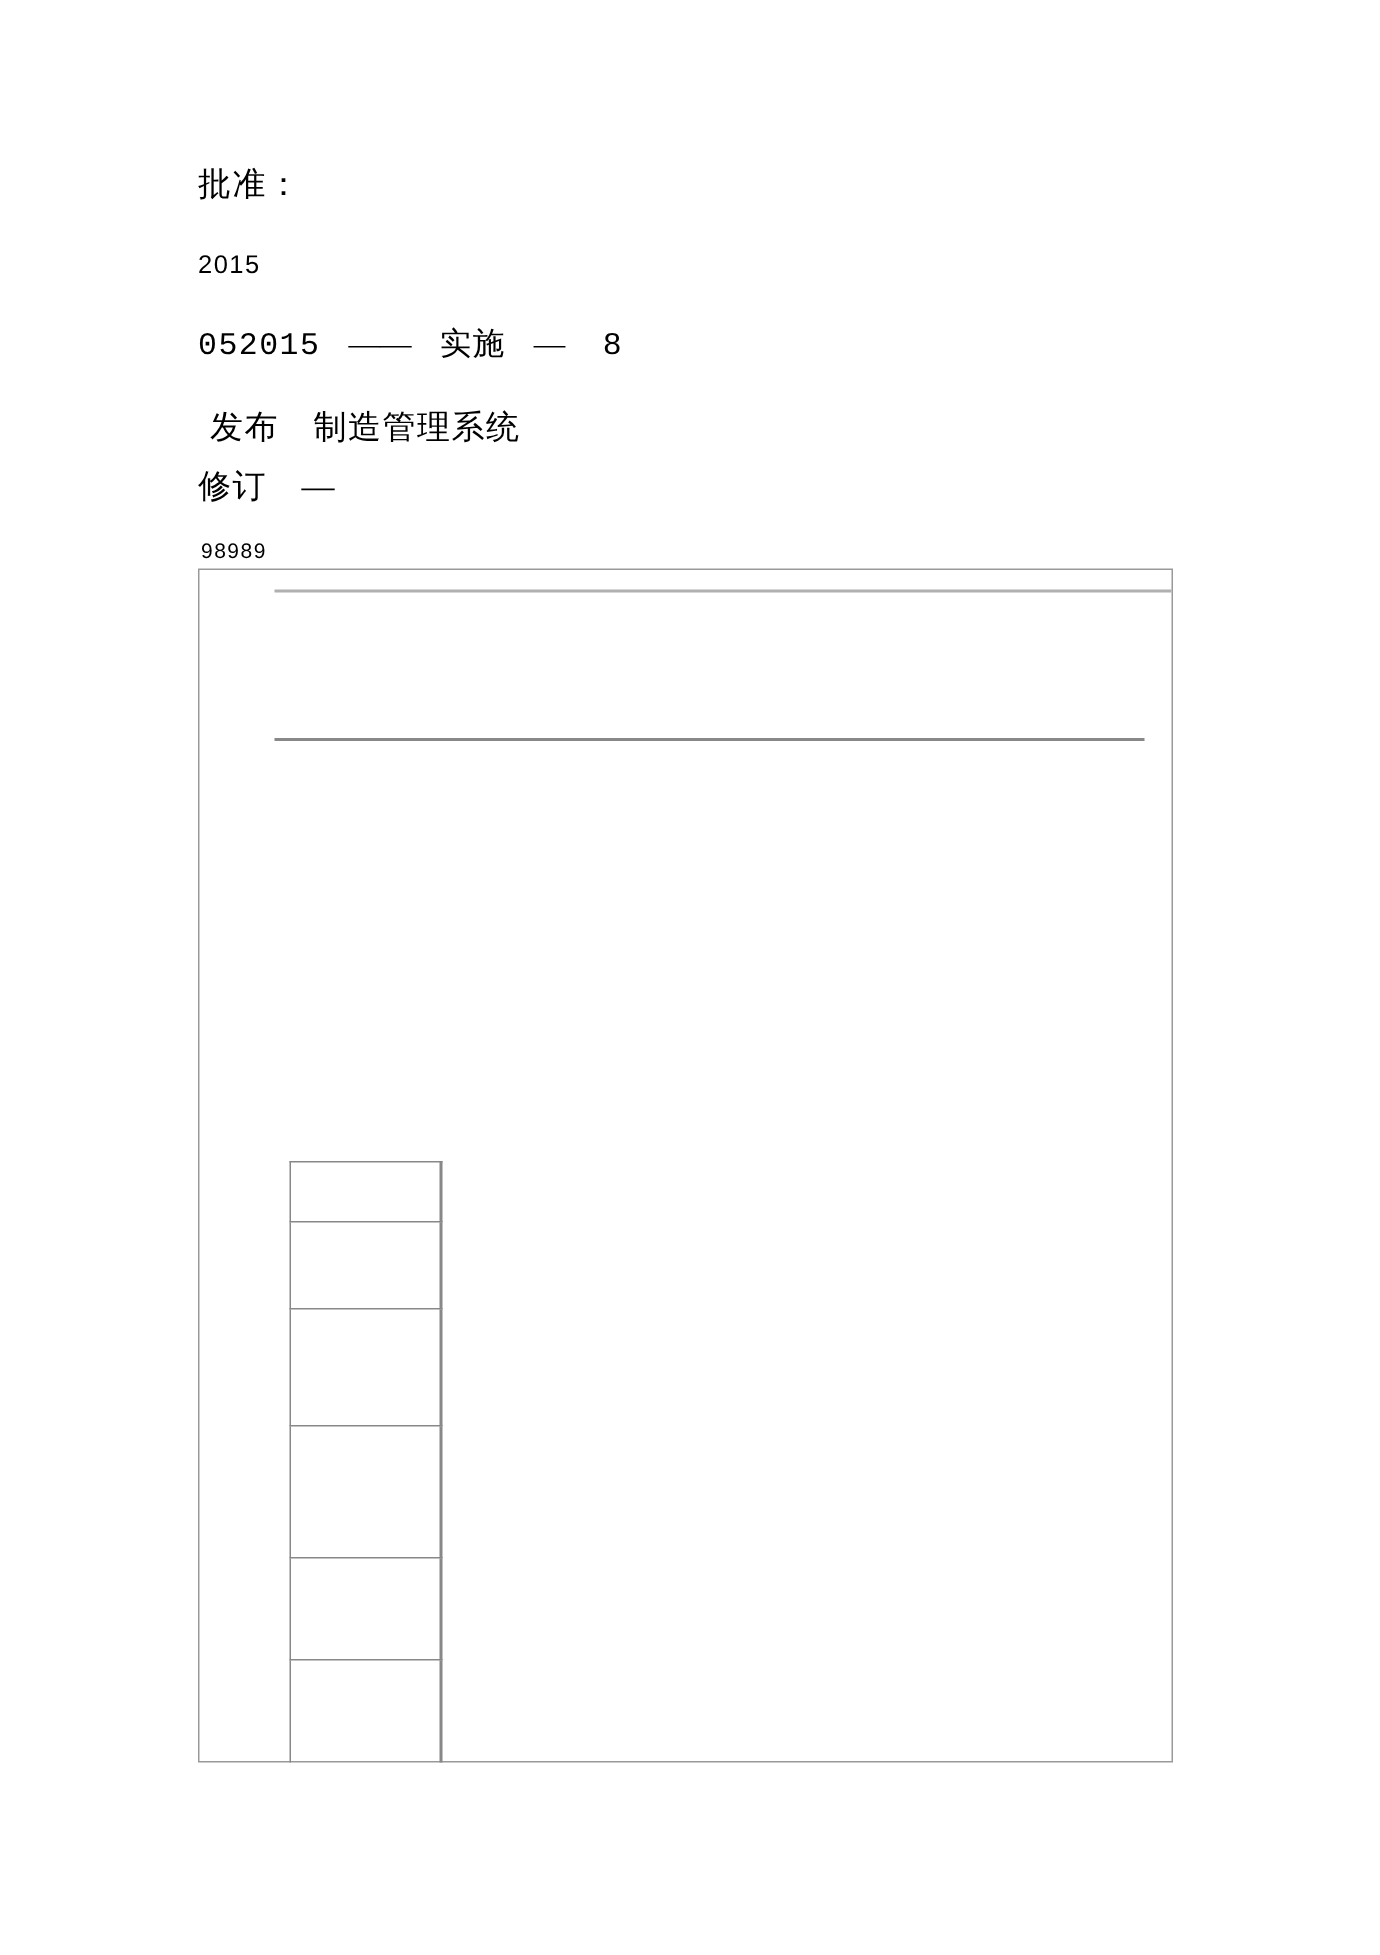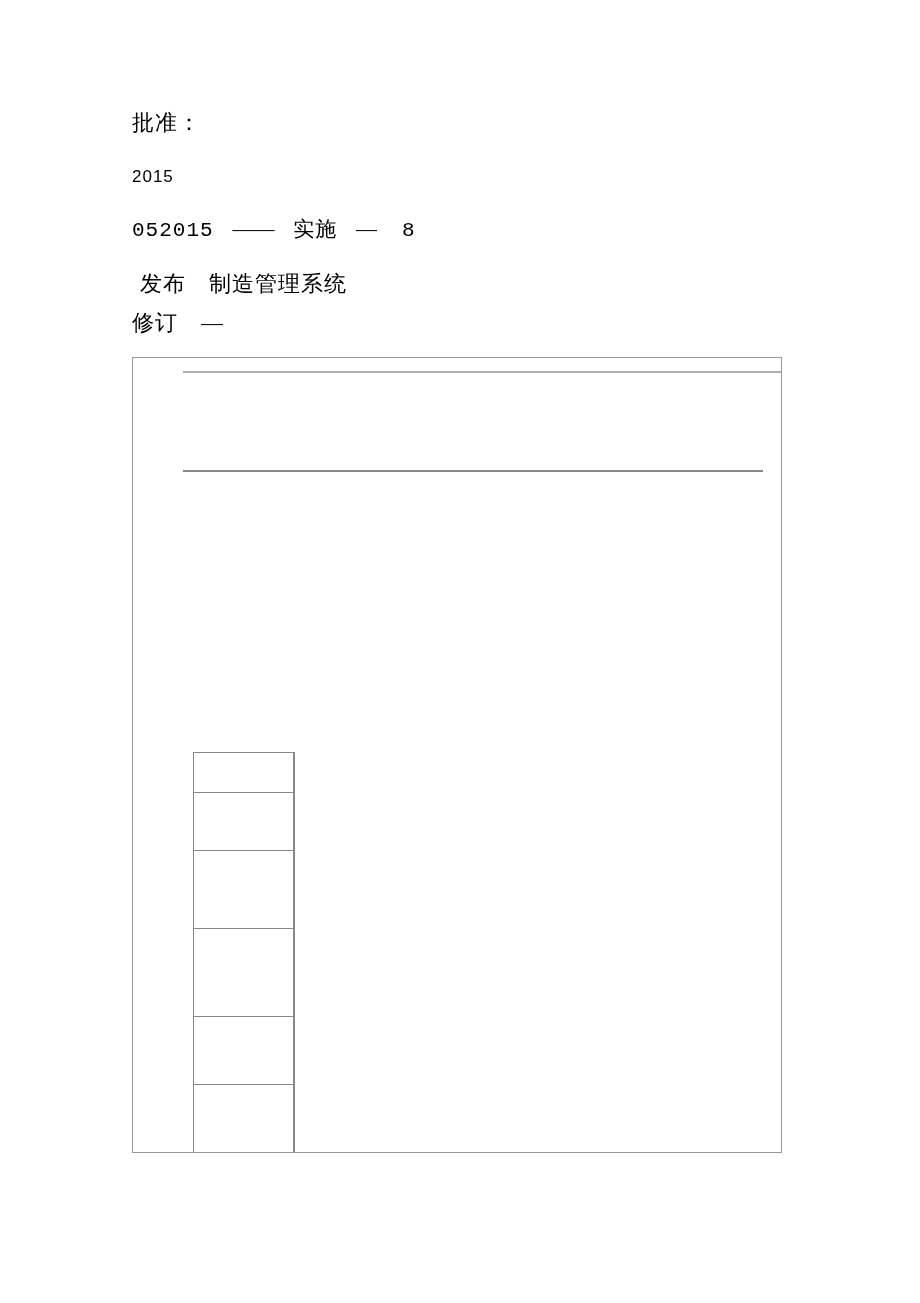--- a/index.html
+++ b/index.html
@@ -117,6 +117,7 @@
   </div>
   <div class="line line-5">发布　制造管理系统</div>
   <div class="line line-4">修订　—</div>
+  <div class="line line-6">98989</div>
 </div>
 
 <div class="page-box">

